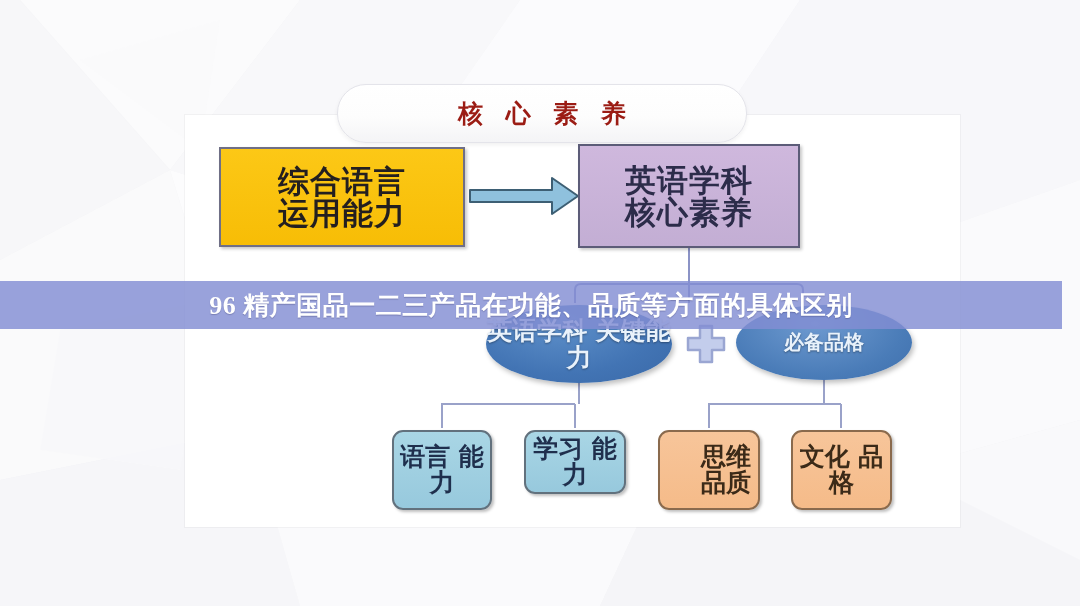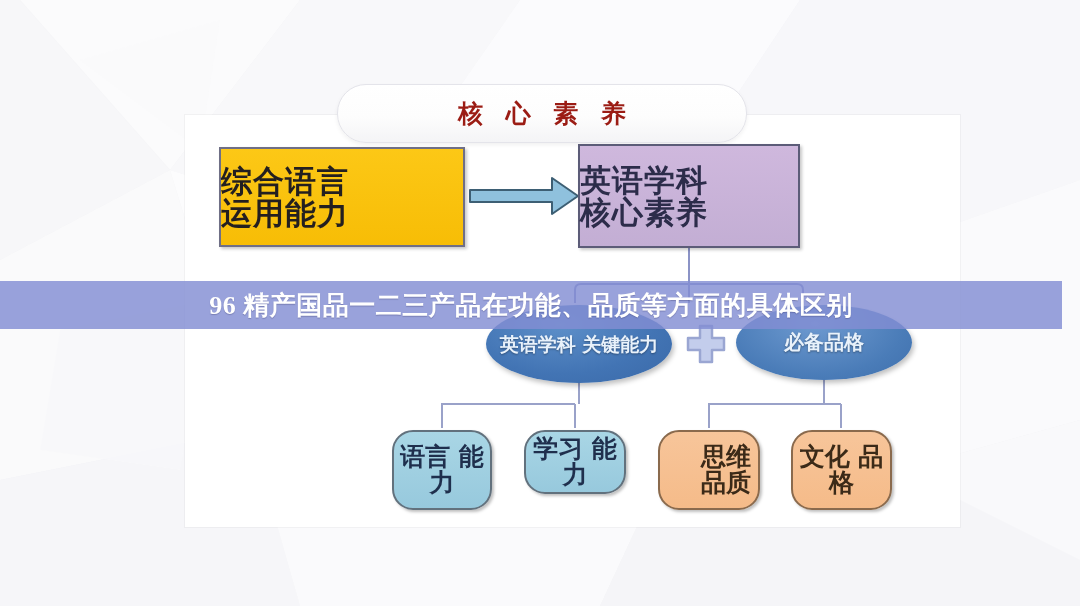--- a/index.html
+++ b/index.html
@@ -39,7 +39,7 @@
 
   
   #diagram{position:absolute;left:0;top:0;width:1080px;height:606px;}
-  .node{position:absolute;box-sizing:border-box;display:flex;align-items:center;justify-content:flex-start;text-align:center;}
+  .node{position:absolute;box-sizing:border-box;display:flex;align-items:center;justify-content:center;text-align:center;}
   .node .lbl{line-height:1.04;white-space:pre-line;}
 
   

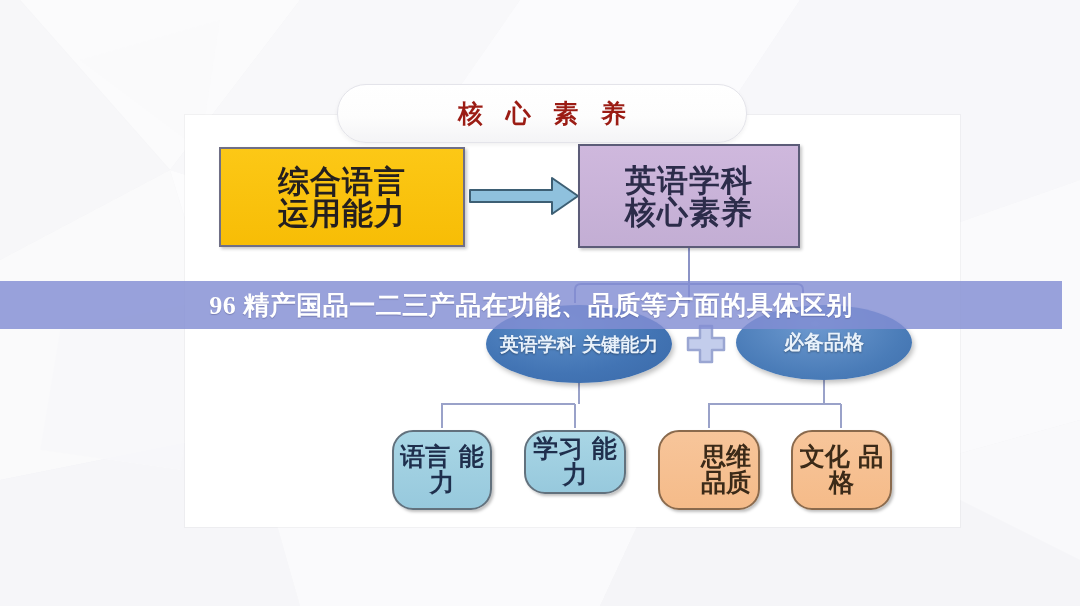--- a/index.html
+++ b/index.html
@@ -76,7 +76,7 @@
     left:736px;top:305px;width:176px;height:75px;
     background:radial-gradient(ellipse at 45% 25%, #6e9ad0 0%, #4a7cb8 65%, #3f6fac 100%);
   }
-  .ellipse .lbl{color:#e9f2fb;font-size:19px;font-weight:700;line-height:1.08;
+  .ellipse .lbl{color:#e9f2fb;font-size:25px;font-weight:700;line-height:1.08;
     text-shadow:0 1px 2px rgba(0,0,0,0.35);
     font-family:"DejaVu Sans","Liberation Sans",sans-serif;}
   #ellipse-right .lbl{font-size:20px;}

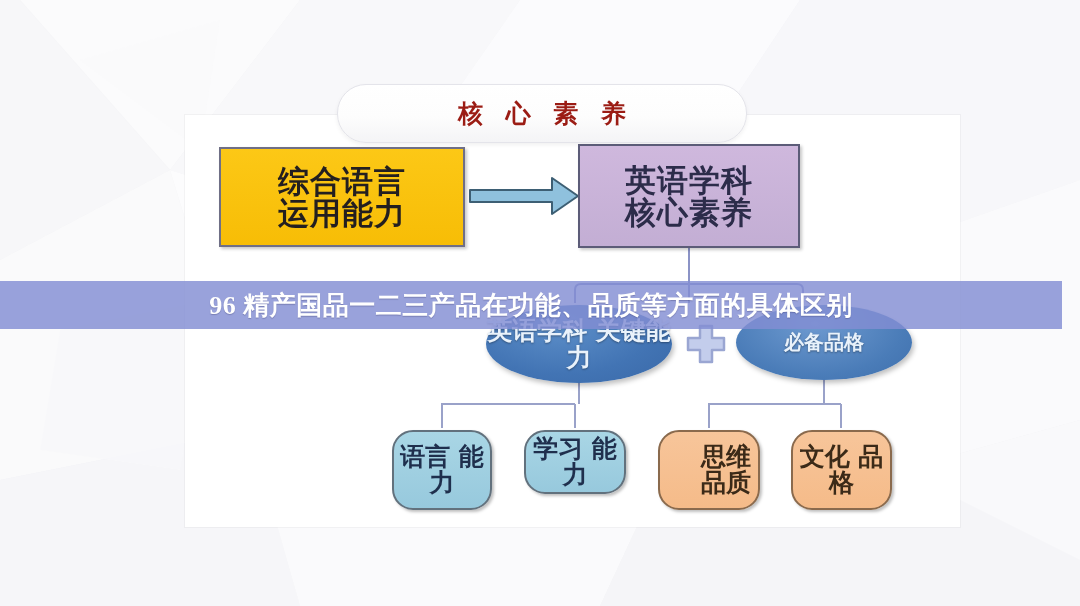--- a/index.html
+++ b/index.html
@@ -86,7 +86,7 @@
 
   
   .leaf{
-    position:absolute;box-sizing:border-box;border-radius:21px;
+    position:absolute;box-sizing:border-box;border-radius:11px;
     display:flex;align-items:center;justify-content:center;text-align:center;
     box-shadow:2px 2px 3px rgba(0,0,0,0.25);
   }

